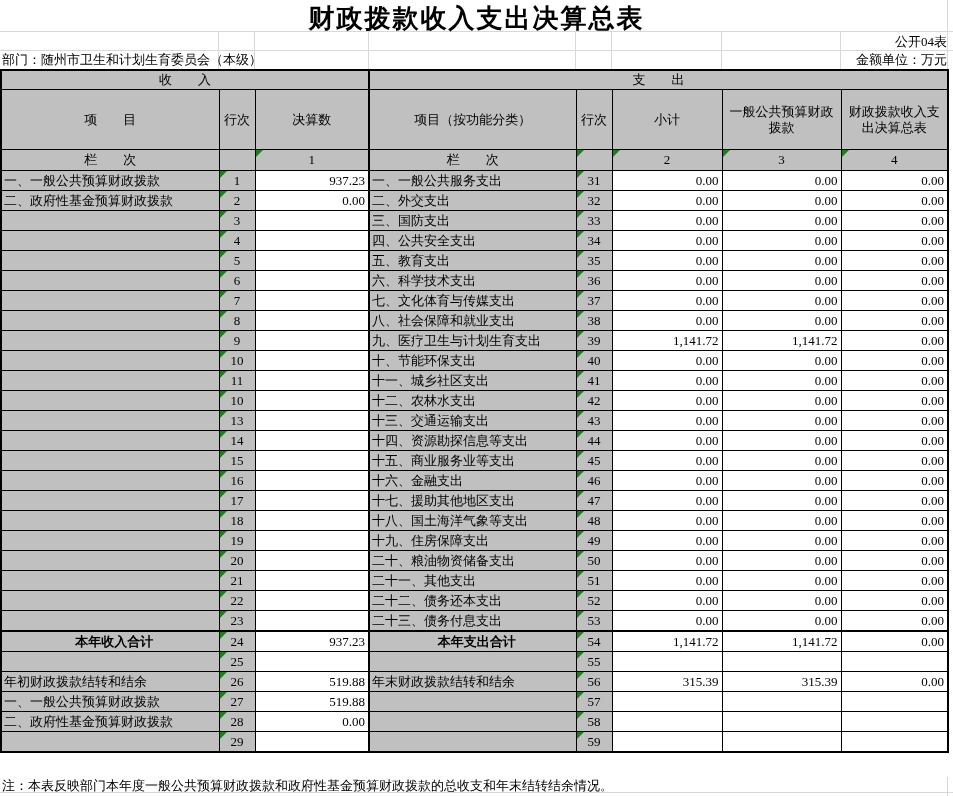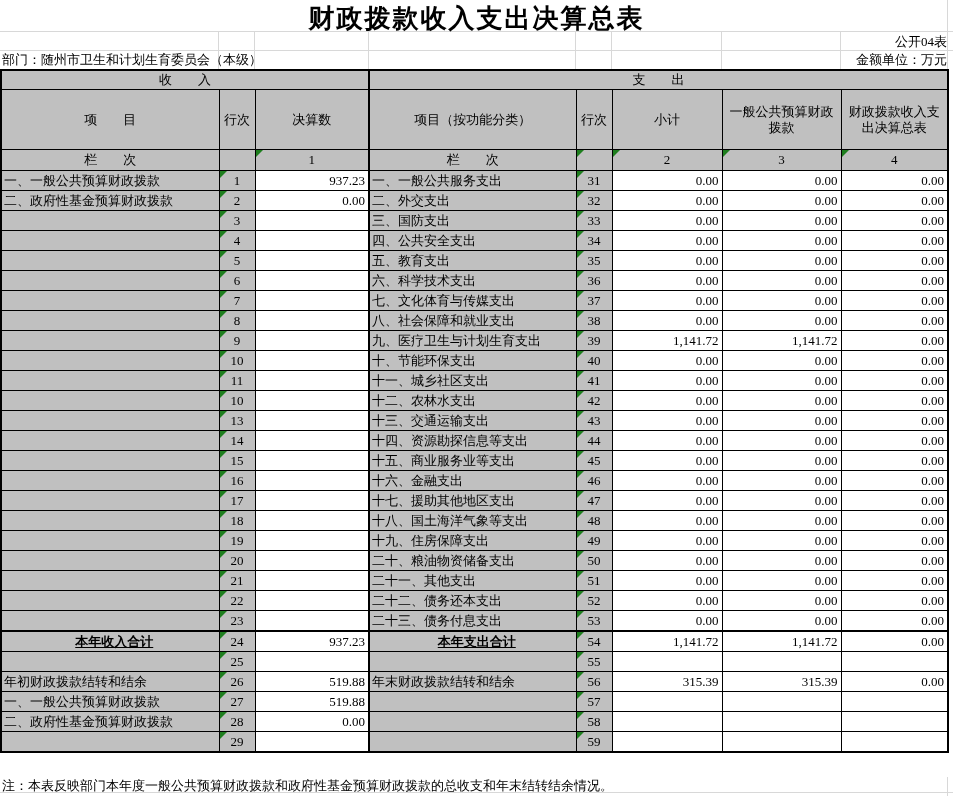--- a/index.html
+++ b/index.html
@@ -30,7 +30,7 @@
   .tri { position:relative; }
   .tri::before { content:""; position:absolute; left:0; top:0; width:0; height:0;
     border-top:7px solid var(--tri); border-right:7px solid transparent; }
-  .em { font-weight:bold; text-align:center; padding-left:8px;text-decoration:underline; }
+  .em { font-weight:bold; text-align:center; padding-left:8px; }
   #note { top:777px; left:2px; font-size:13px; }
 </style>
 </head>

